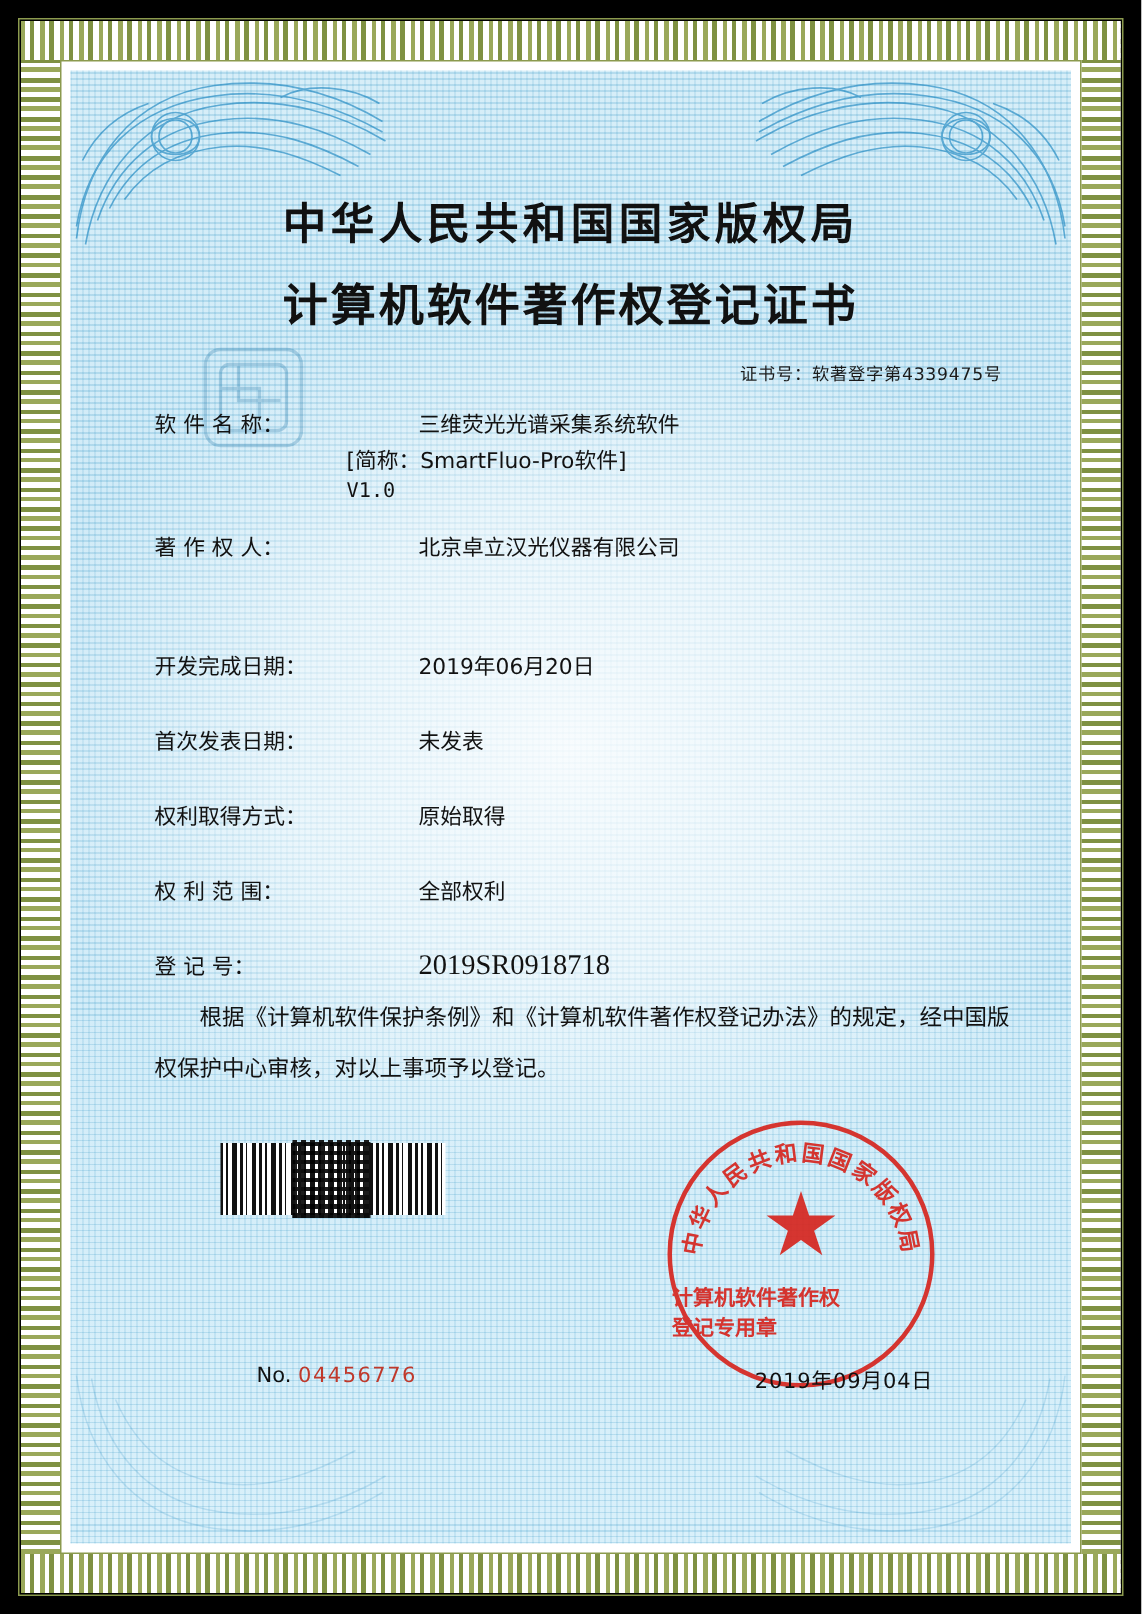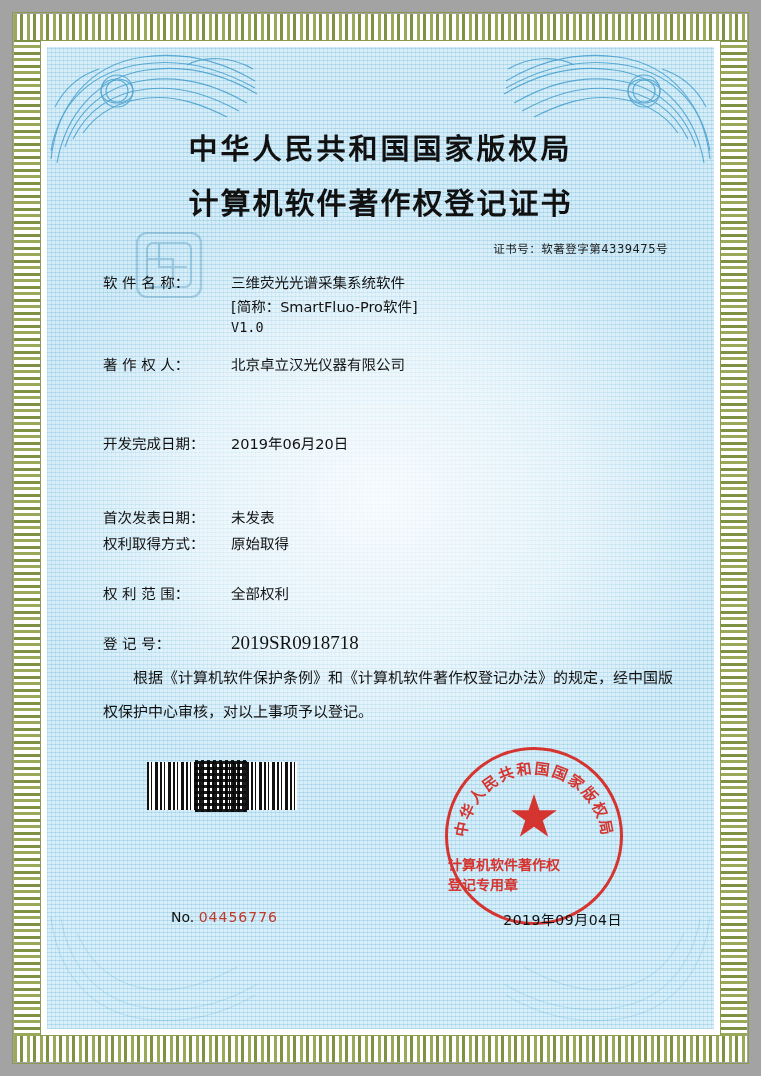--- a/index.html
+++ b/index.html
@@ -20,7 +20,7 @@
     width: 761px;
     height: 1076px;
     box-sizing: border-box;
-    background: #a3a3a3;
+    background: #000000;
   }
 
   

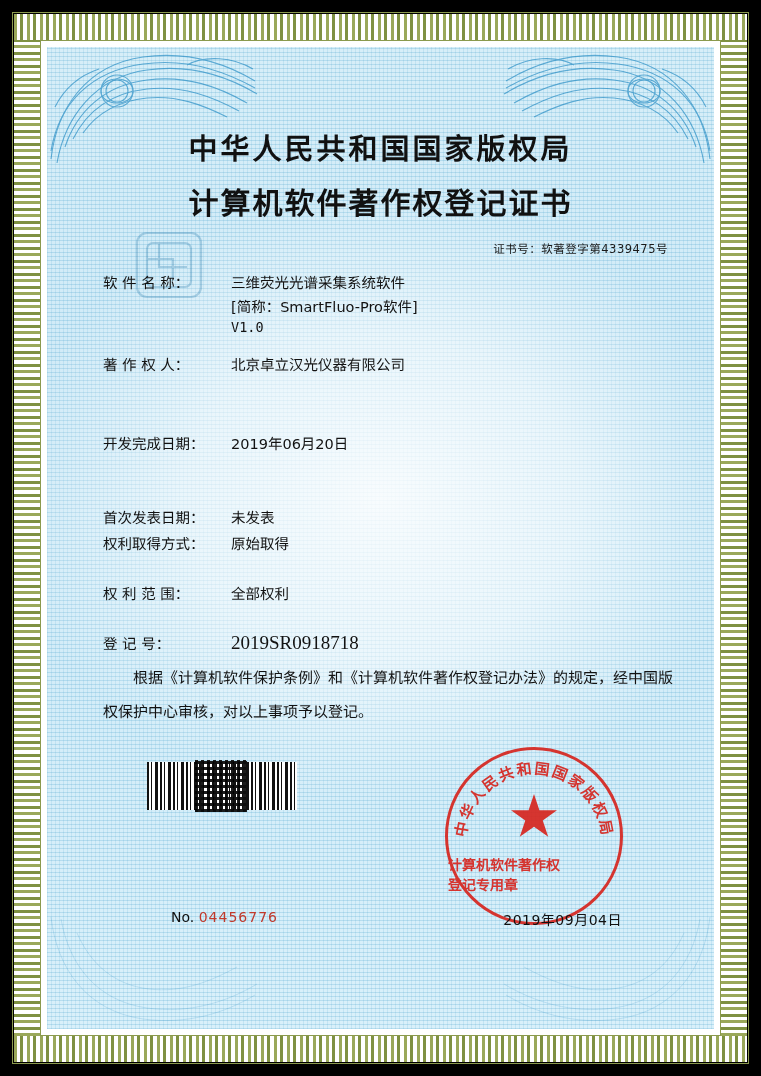--- a/index.html
+++ b/index.html
@@ -186,6 +186,7 @@
   }
   .field .value {
     display: inline-block;
+    padding-left: 48px;
   }
   .value-mono {
     font-family: Liberation Serif, serif;

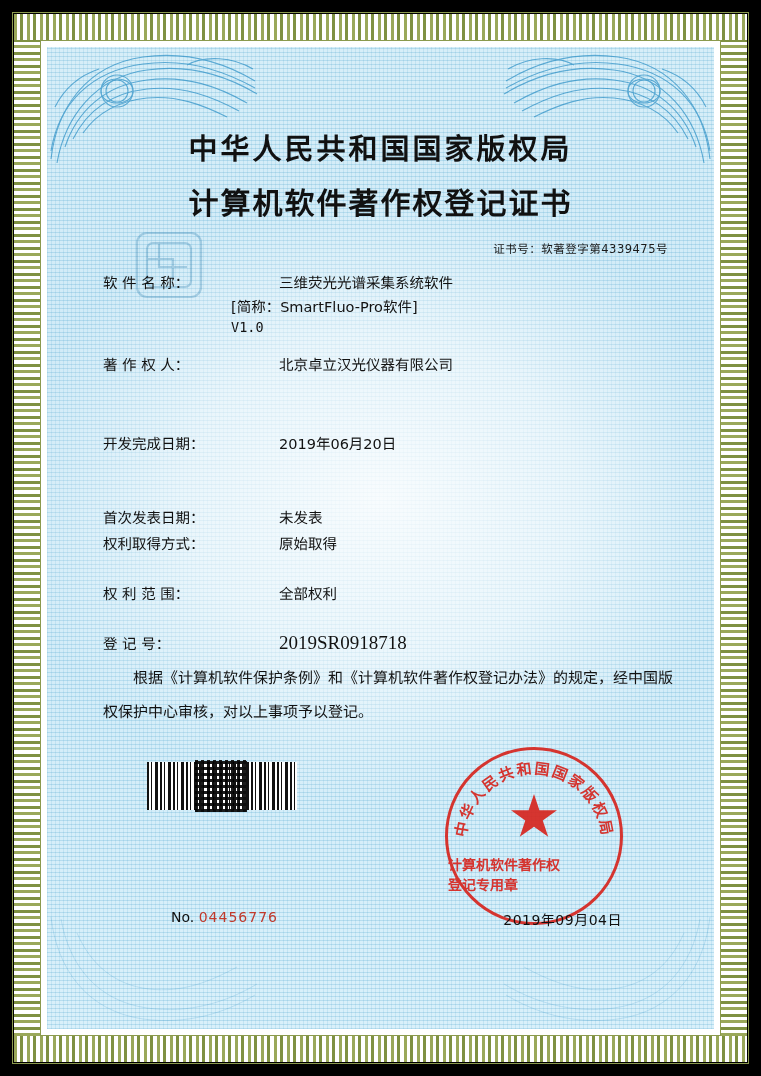--- a/index.html
+++ b/index.html
@@ -200,7 +200,7 @@
   .f-version   { top: 272px; font-family: "DejaVu Sans Mono","Liberation Mono",monospace; font-size:13.5px;}
   .f-owner     { top: 306px; }
   .f-devdate   { top: 385px; }
-  .f-pubdate   { top: 435px; margin-top: 24px; }
+  .f-pubdate   { top: 435px; }
   .f-acquire   { top: 485px; }
   .f-scope     { top: 535px; }
   .f-regno     { top: 585px; }

